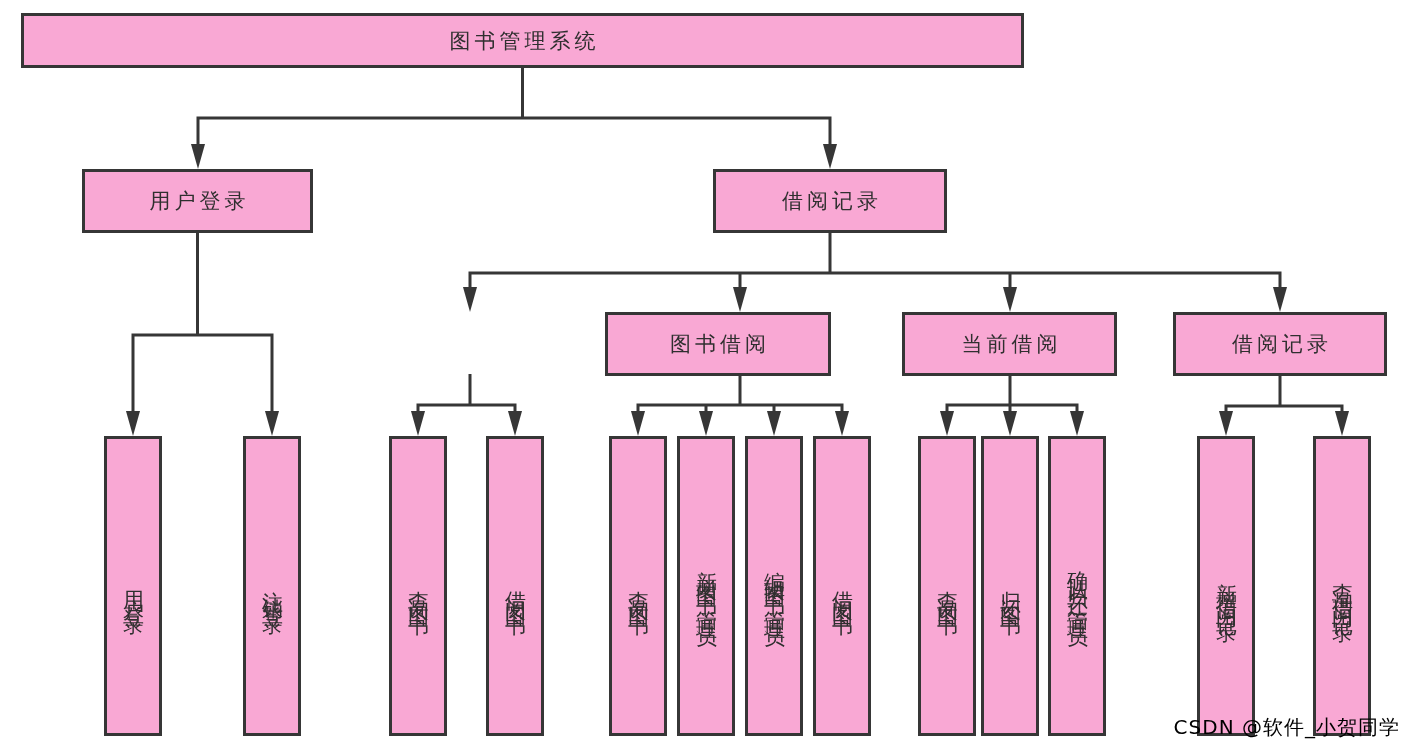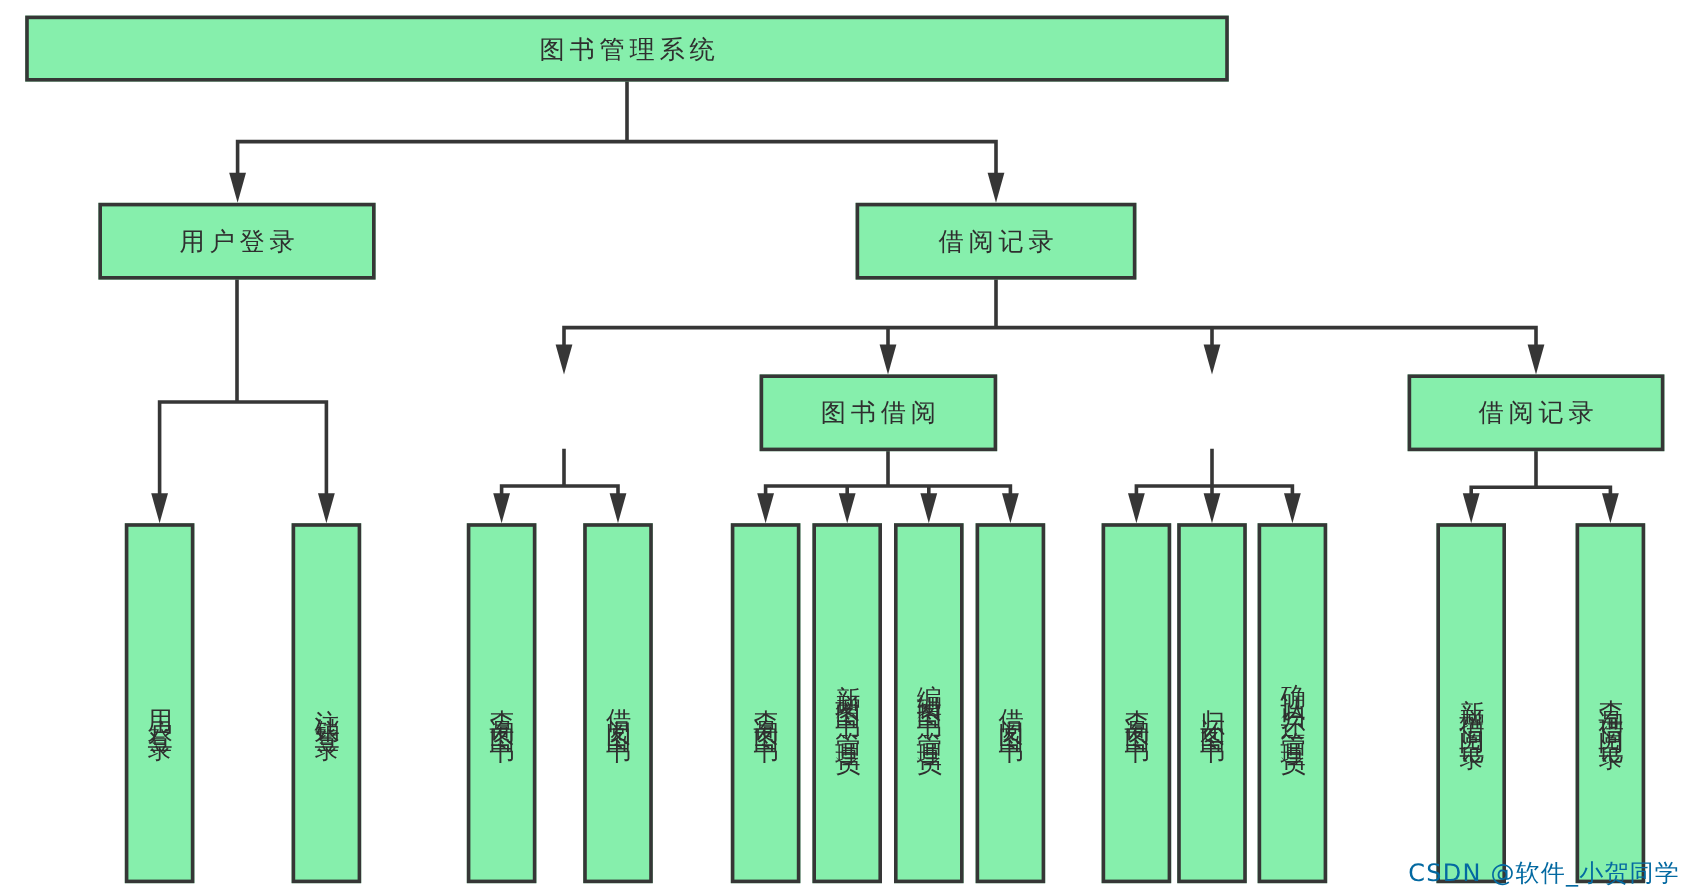--- a/index.html
+++ b/index.html
@@ -20,7 +20,7 @@
     position: absolute;
     box-sizing: border-box;
     border: 3px solid #363636;
-    background: #86efac;
+    background: #f9a8d4;
     color: #2f2f2f;
     display: flex;
     align-items: center;

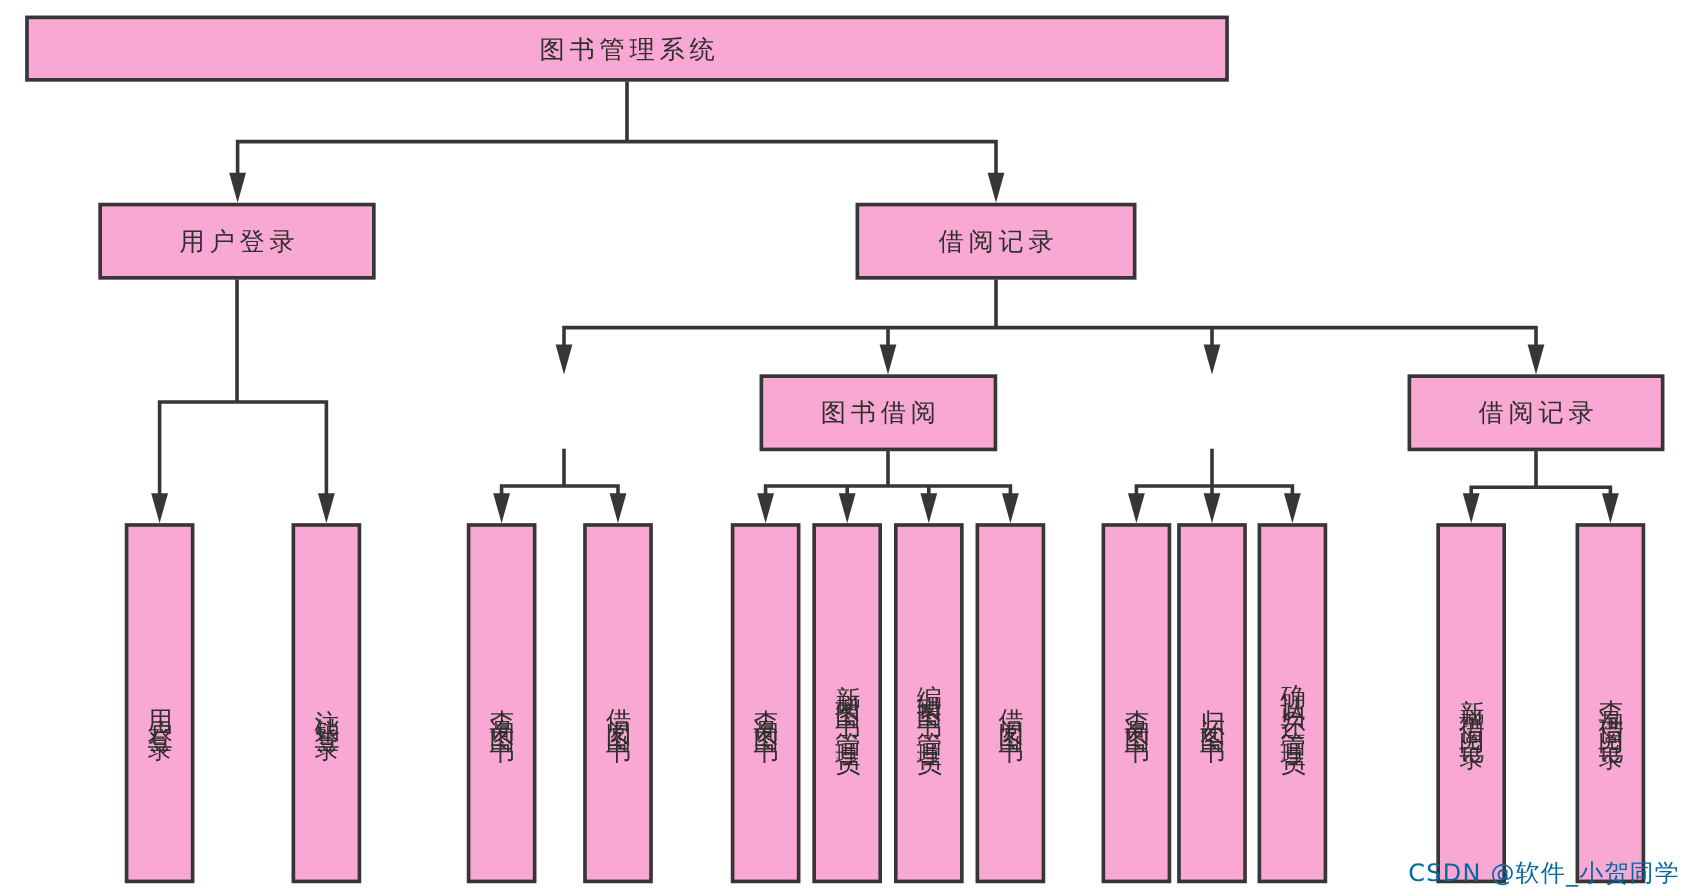--- a/index.html
+++ b/index.html
@@ -46,7 +46,7 @@
   .n-l1a  { left: 82px;  top: 169px; width: 231px;  height: 64px; }
   .n-l1b  { left: 713px; top: 169px; width: 234px;  height: 64px; }
   .n-l2a  { left: 363px; top: 312px; width: 214px;  height: 64px; }
-  .n-l2b  { left: 633px; top: 312px; width: 198px;  height: 64px; }
+  .n-l2b  { left: 605px; top: 312px; width: 226px;  height: 64px; }
   .n-l2c  { left: 902px; top: 312px; width: 215px;  height: 64px; }
   .n-l2d  { left: 1173px;top: 312px; width: 214px;  height: 64px; }
   .leaf   { top: 436px; width: 58px; height: 300px; }

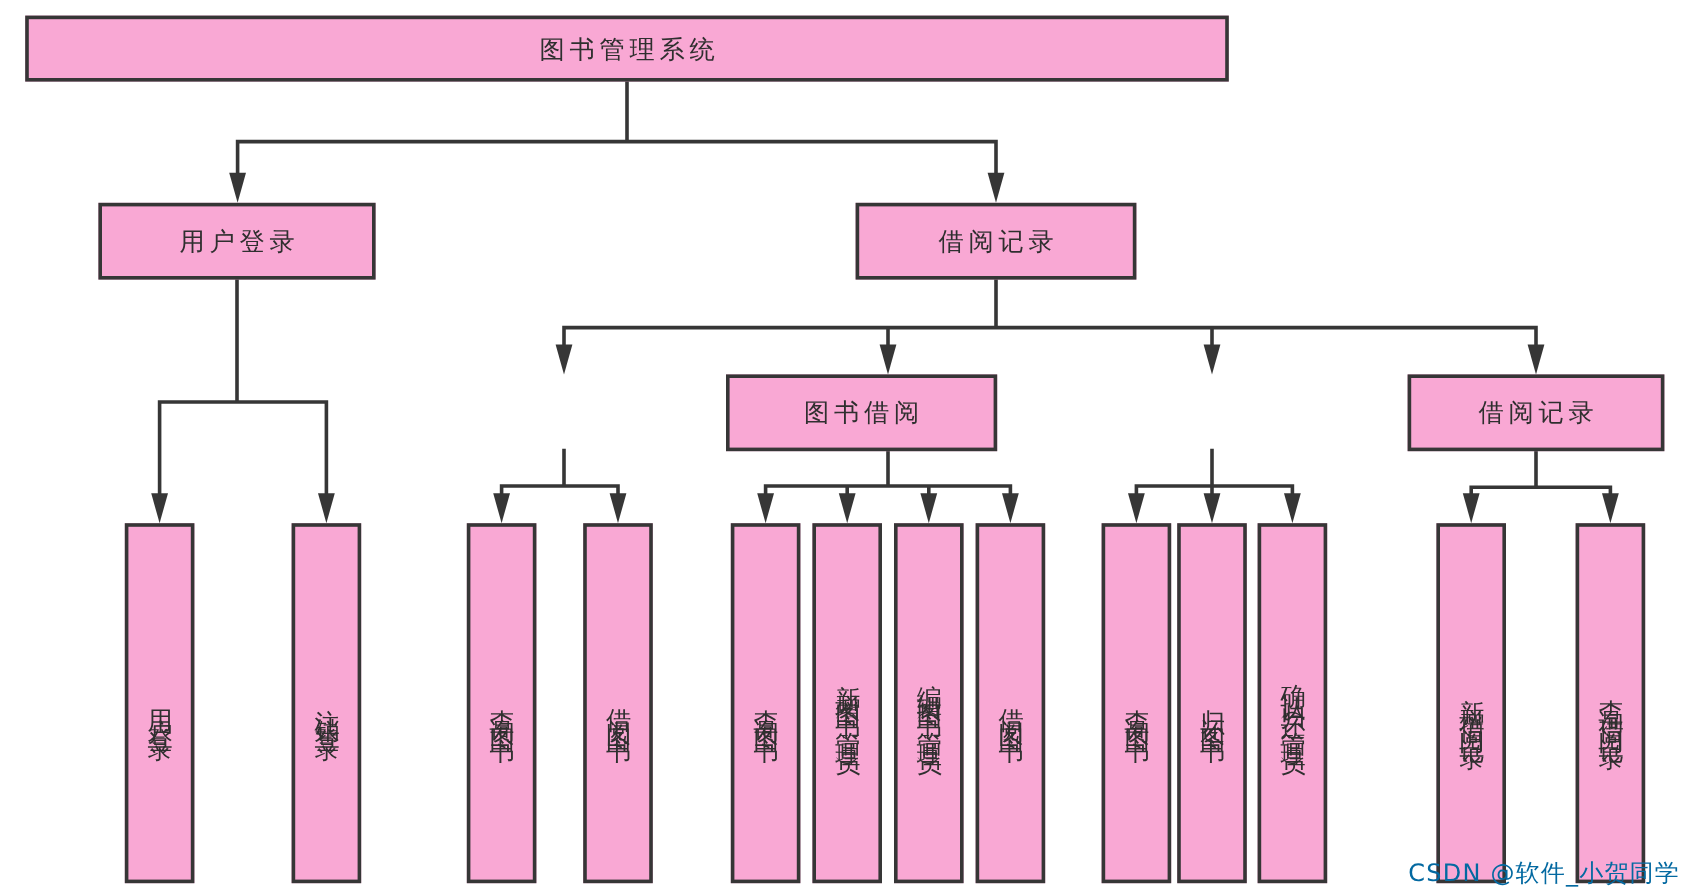--- a/index.html
+++ b/index.html
@@ -122,6 +122,7 @@
   <div class="node h n-l1b">借阅记录</div>
 
   <div class="node h n-l2b">图书借阅</div>
+  <div class="node h n-l2c">当前借阅</div>
   <div class="node h n-l2d">借阅记录</div>
 
   <div class="node v leaf n-a1">用户登录</div>

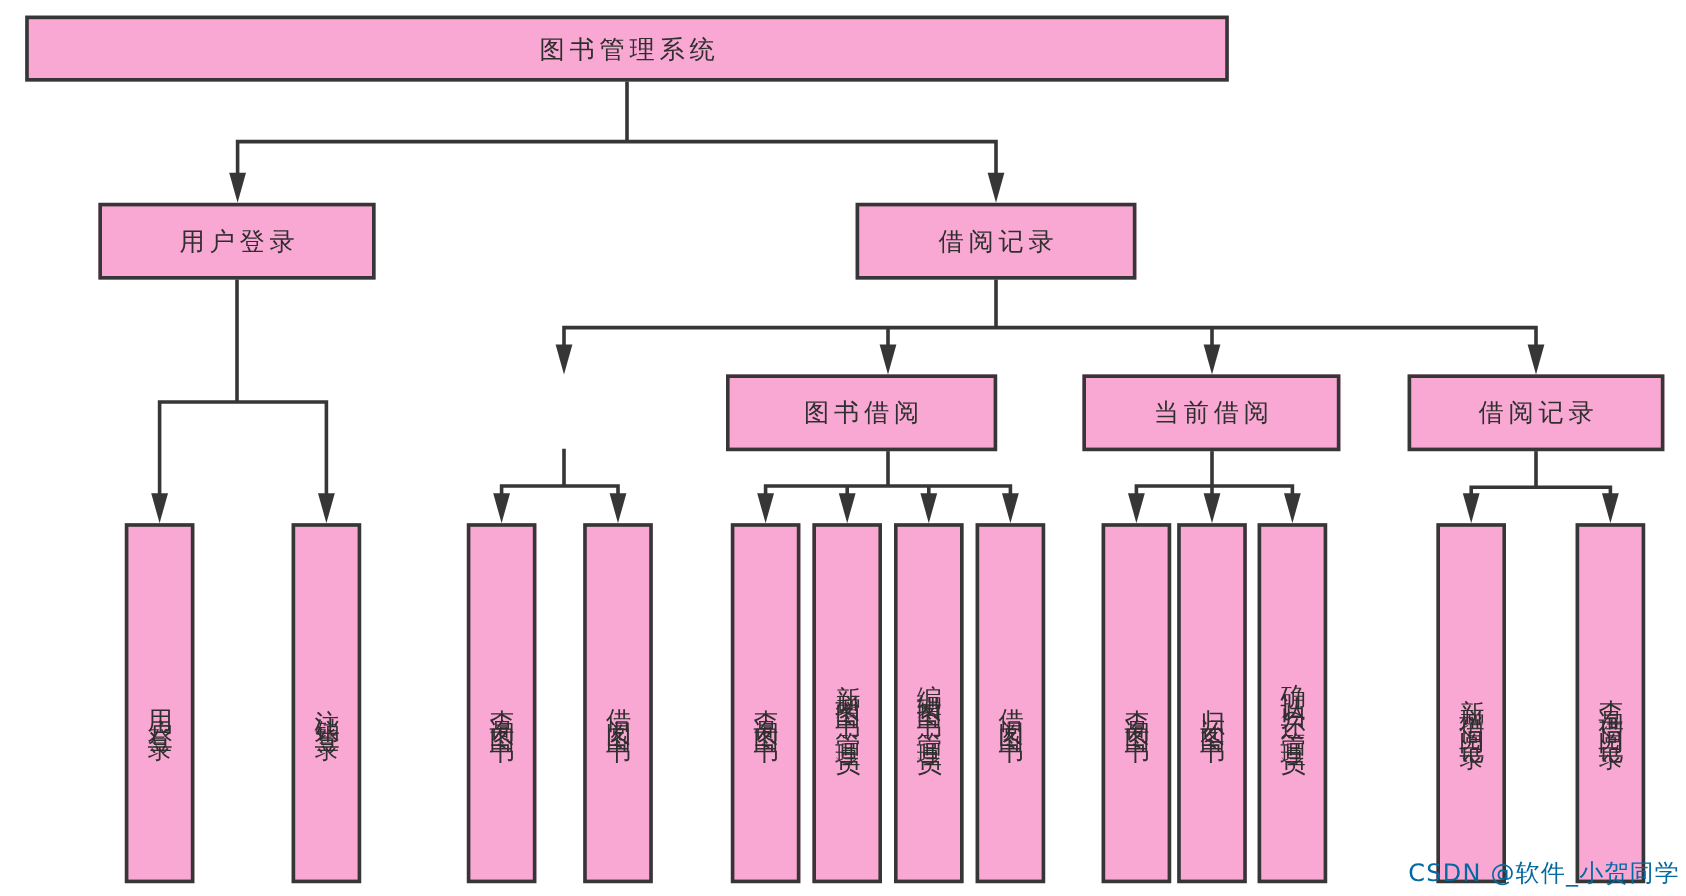--- a/index.html
+++ b/index.html
@@ -60,7 +60,7 @@
     right: 5px;
     bottom: 6px;
     font-size: 20px;
-    color: #0369a1;
+    color: #000000;
     letter-spacing: 1px;
     z-index: 5;
     white-space: nowrap;

